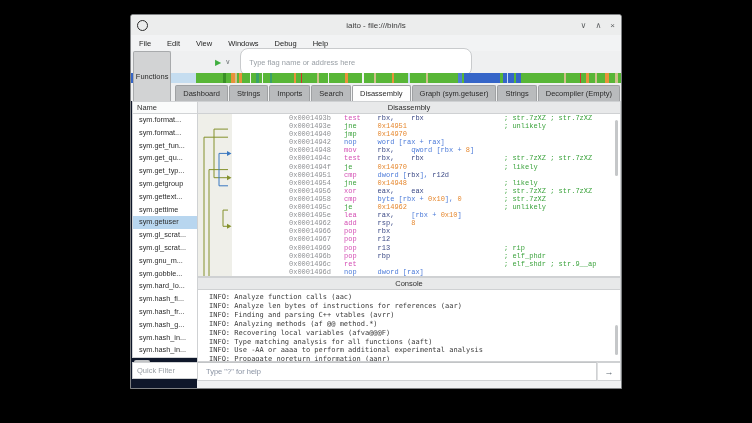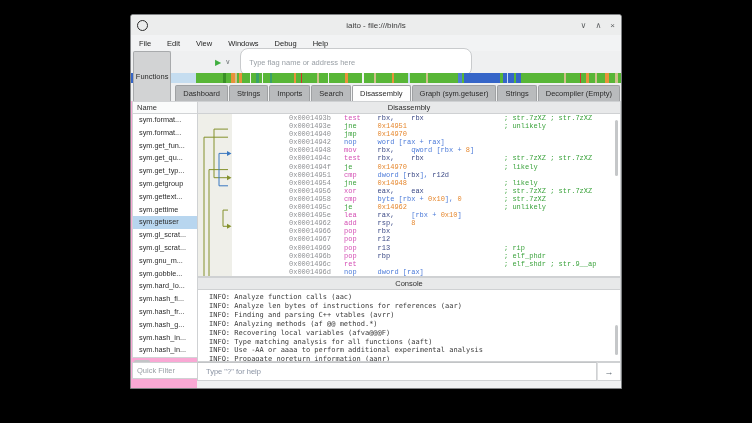--- a/index.html
+++ b/index.html
@@ -42,7 +42,7 @@
        padding:3px 7px;margin-right:1px;white-space:nowrap;text-align:right;}
   .tab.active{background:#fdfdfd;position:relative;}
   
-  .leftdock{position:absolute;left:0;top:86px;width:87px;bottom:0;background:#f9a8d4;
+  .leftdock{position:absolute;left:0;top:86px;width:87px;bottom:0;background:#0f172a;
             border-right:2px solid #4c1d95;box-sizing:border-box;}
   .colhdr{position:absolute;left:1px;top:0;right:1px;height:13px;background:#fafbfb;
           border:1px solid #d2d4d6;font-size:7.5px;color:#333;display:flex;align-items:center;

